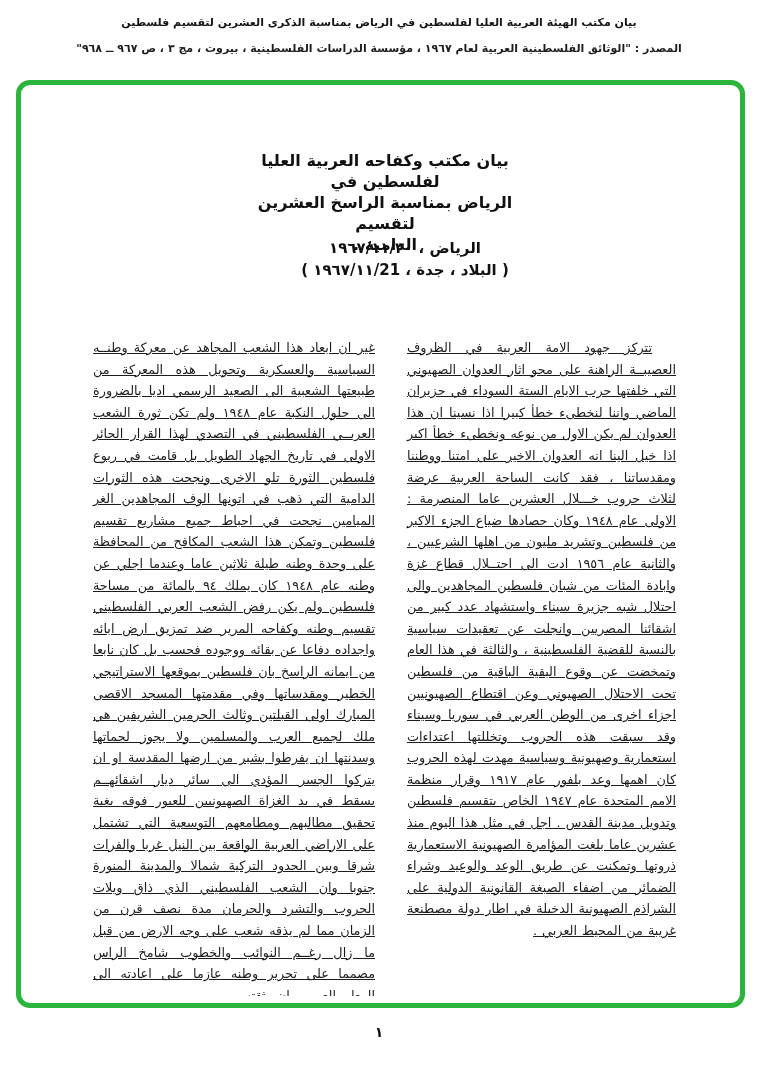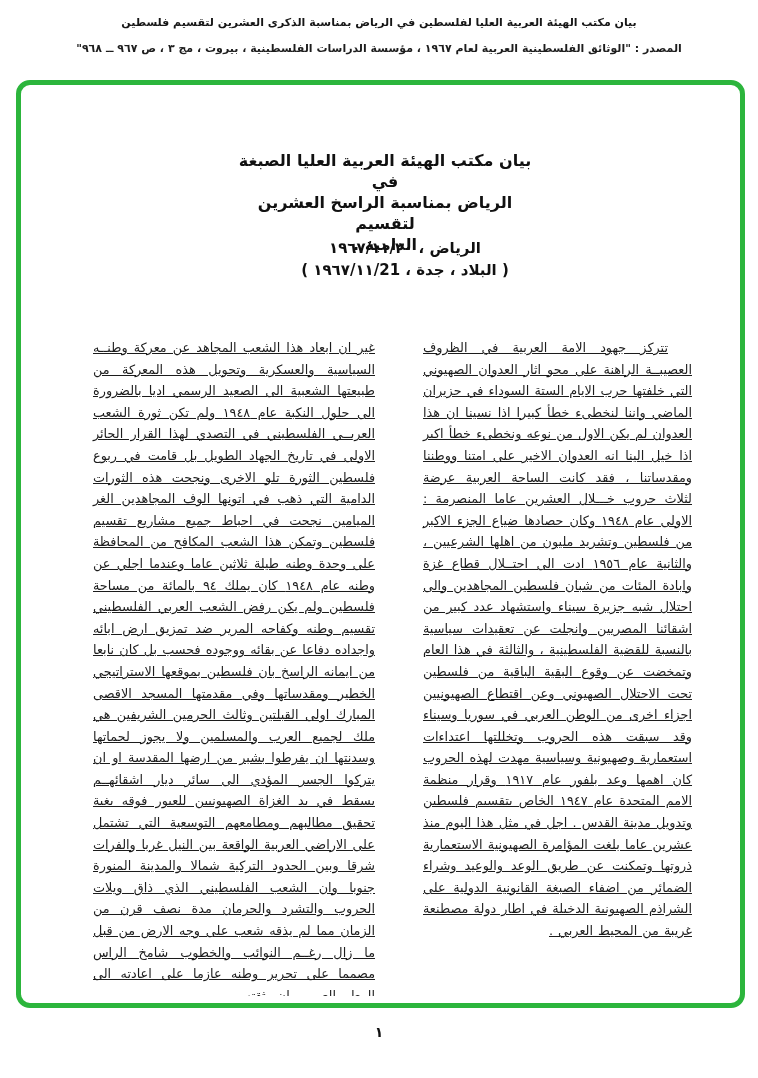--- a/index.html
+++ b/index.html
@@ -73,7 +73,7 @@
   <div class="frame" style="border-color: rgb(44, 181, 60);"></div>
 
   <div class="doc-title">
-    <div>بيان مكتب الهيئة العربية العليا الصبغة في</div>
+    <div>بيان مكتب وكفاحه العربية العليا لفلسطين في</div>
     <div>الرياض بمناسبة الراسخ العشرين لتقسيم</div>
     <div>الدامية .</div>
   </div>

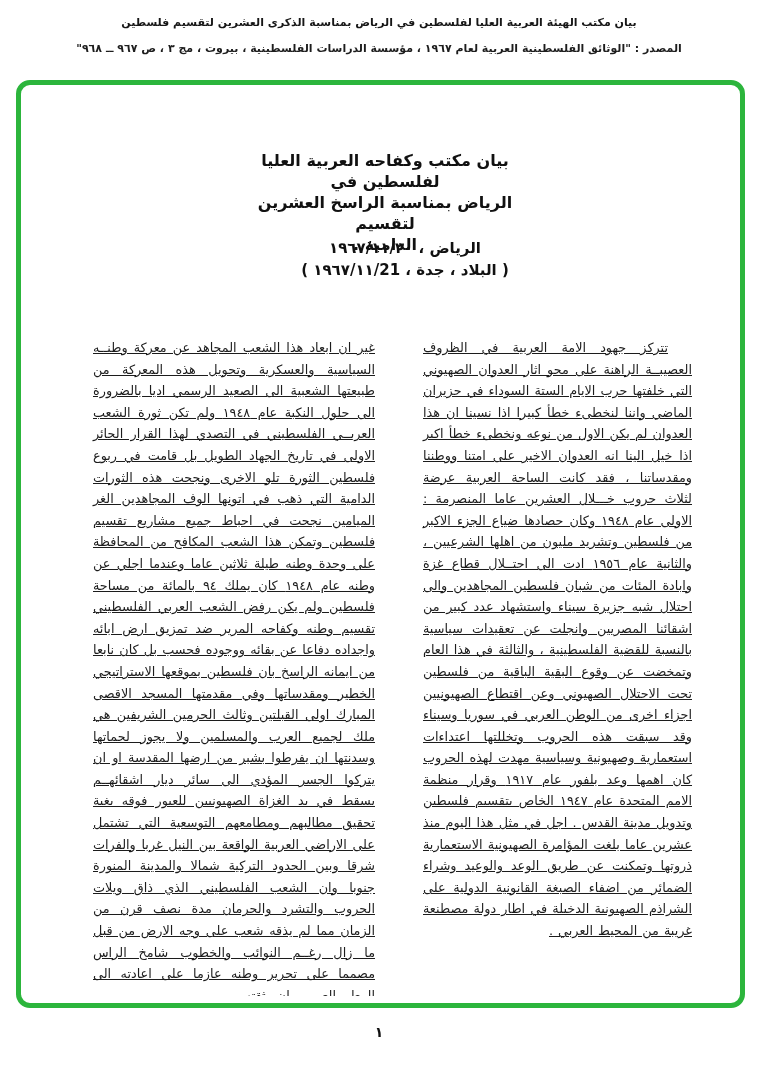--- a/index.html
+++ b/index.html
@@ -52,7 +52,7 @@
   }
   .col p{margin:7px;text-decoration:underline;}
   .col p + p{margin-top:22px;}
-  .col-right{left:416px;width:283px;}
+  .col-right{left:400px;width:283px;}
   .col-left{left:86px;width:296px;}
   .indent{text-indent:24px;}
   .page-number{

